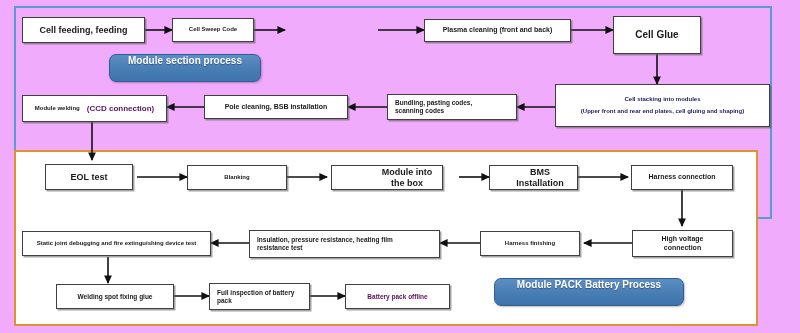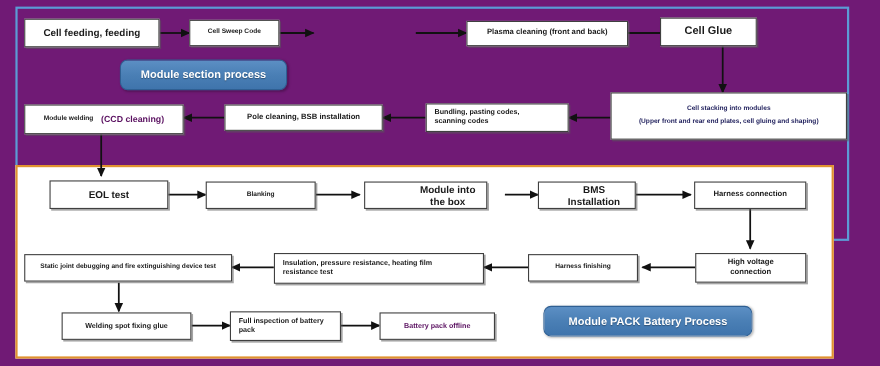--- a/index.html
+++ b/index.html
@@ -11,7 +11,7 @@
     position:relative;
     width:800px;
     height:333px;
-    background:#701a75;
+    background:#f0abfc;
     overflow:hidden;
   }
 

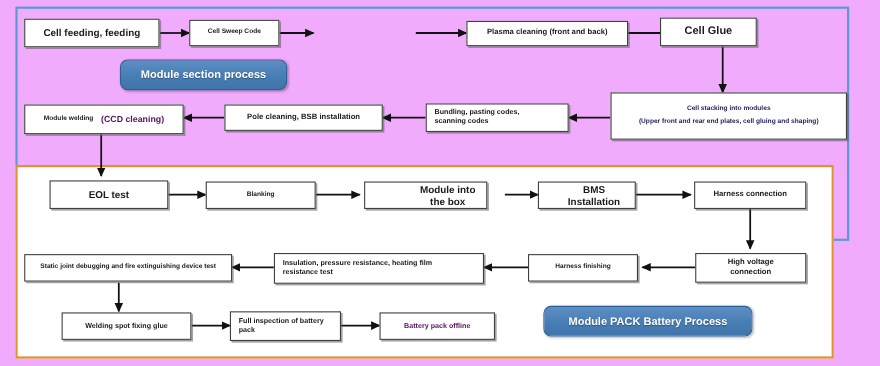--- a/index.html
+++ b/index.html
@@ -145,7 +145,7 @@
     <span class="ln">Plasma cleaning (front and back)</span>
   </div>
 
-  <div class="box t10" style="left:600px;top:16px;width:88px;height:26px;text-align:right;">
+  <div class="box t10" style="left:613px;top:16px;width:88px;height:38px;text-align:right;">
     <span class="ln">Cell Glue</span>
   </div>
 

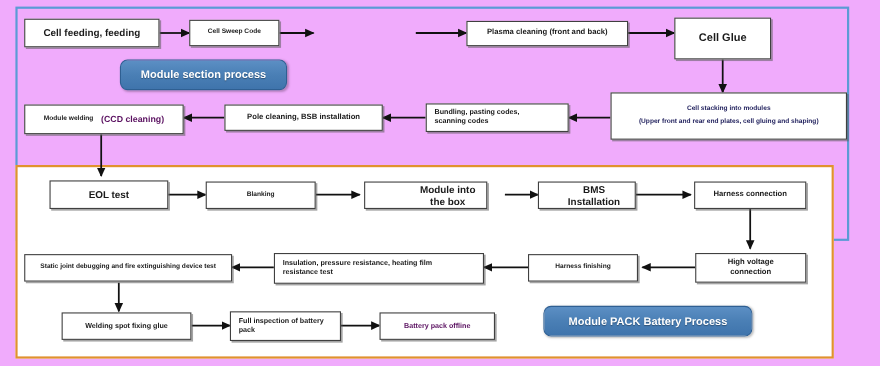--- a/index.html
+++ b/index.html
@@ -72,7 +72,7 @@
     color:#ffffff;
     font-weight:bold;
     display:flex;
-    align-items:center;
+    align-items:flex-start;
     justify-content:center;
     text-shadow:0 1px 1px rgba(0,0,0,.35);
     z-index:6;

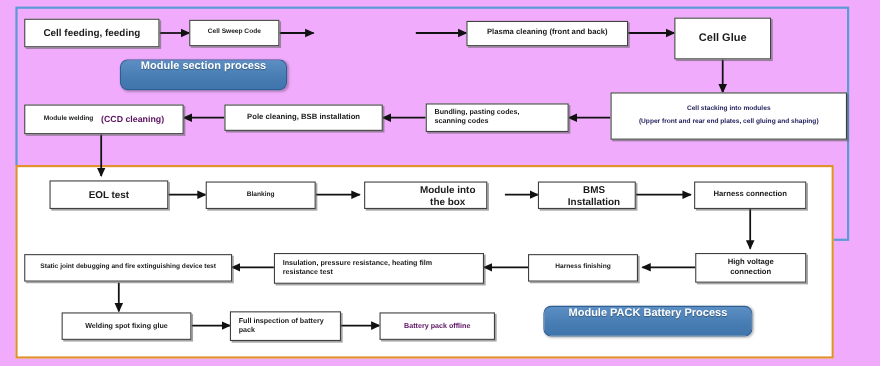--- a/index.html
+++ b/index.html
@@ -169,7 +169,7 @@
 
   <div class="box" style="left:22px;top:95px;width:145px;height:27px;gap:7px;">
     <span class="ln t6">Module welding</span>
-    <span class="ln t8 purple">(CCD cleaning)</span>
+    <span class="ln t8 purple">(CCD connection)</span>
   </div>
 
   <div class="box t9" style="left:45px;top:164px;width:108px;height:26px;">

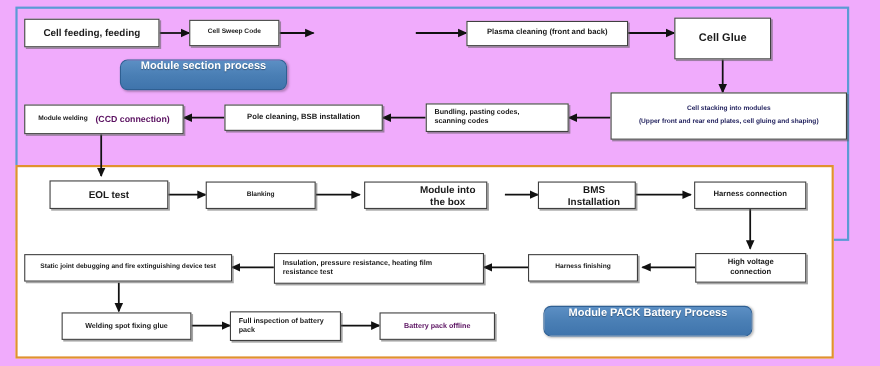--- a/index.html
+++ b/index.html
@@ -172,7 +172,7 @@
     <span class="ln t8 purple">(CCD connection)</span>
   </div>
 
-  <div class="box t9" style="left:45px;top:164px;width:108px;height:26px;">
+  <div class="box t9" style="left:45px;top:164px;width:88px;height:26px;">
     <span class="ln">EOL test</span>
   </div>
 

